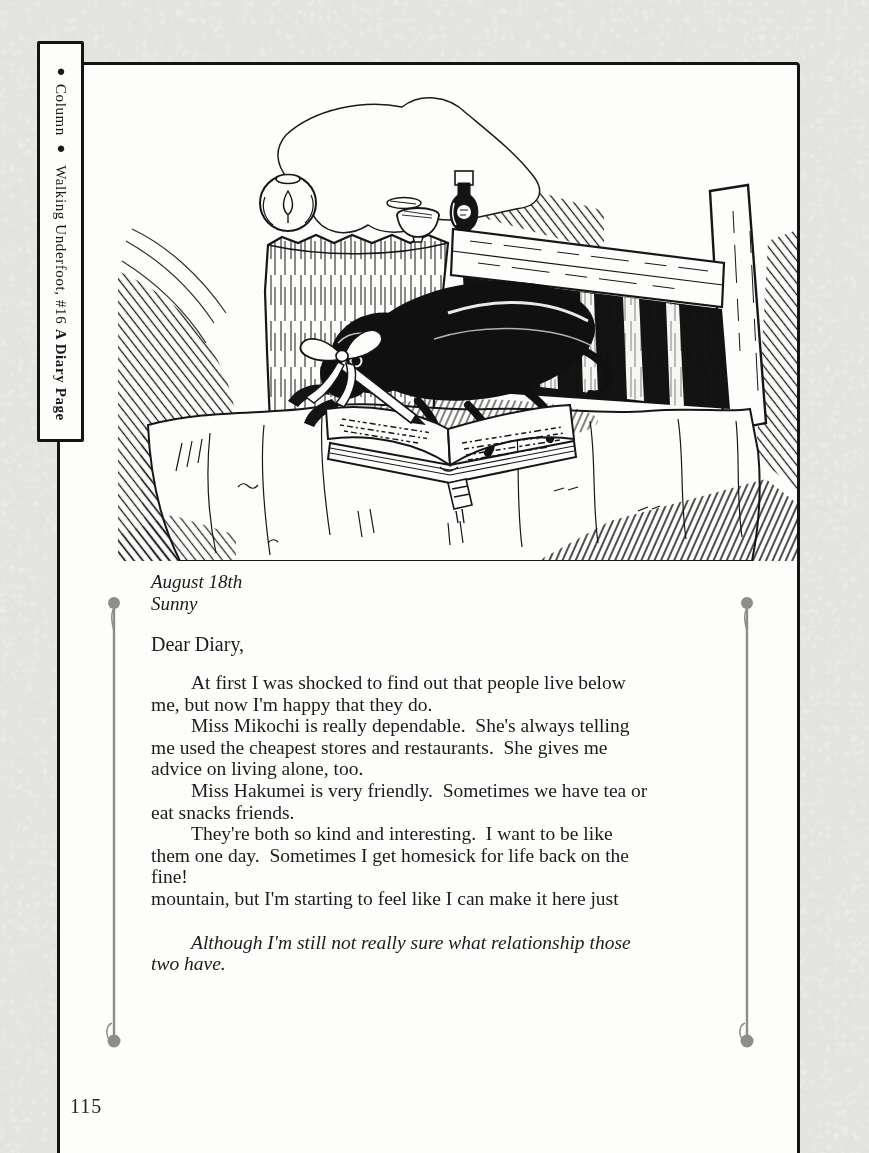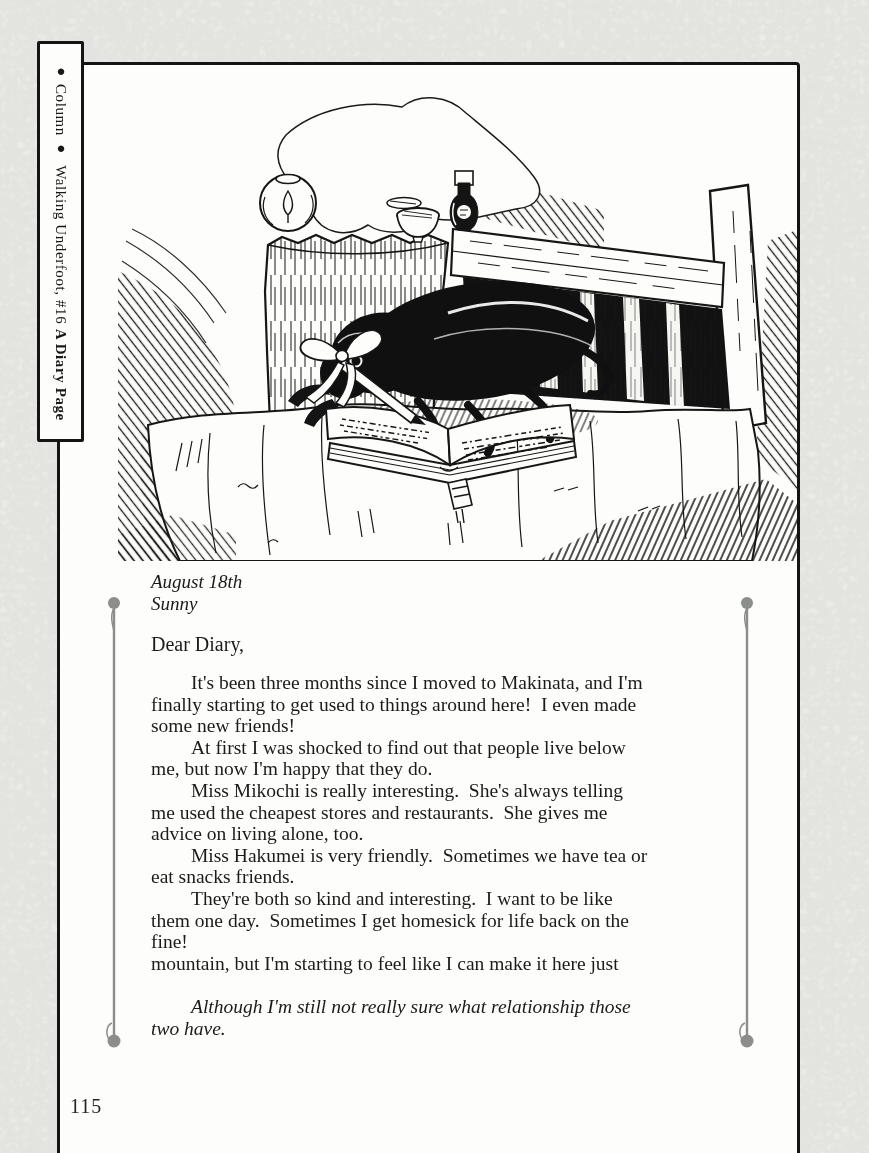--- a/index.html
+++ b/index.html
@@ -236,11 +236,6 @@
     <div class="salutation">Dear Diary,</div>
     <div class="paragraphs" id="diary-paragraphs">
         <div class="para">
-          <div class="line first">It's been three months since I moved to Makinata, and I'm</div>
-          <div class="line">finally starting to get used to things around here!  I even made</div>
-          <div class="line">some new friends!</div>
-        </div>
-        <div class="para">
           <div class="line first">At first I was shocked to find out that people live below</div>
           <div class="line">me, but now I'm happy that they do.</div>
         </div>

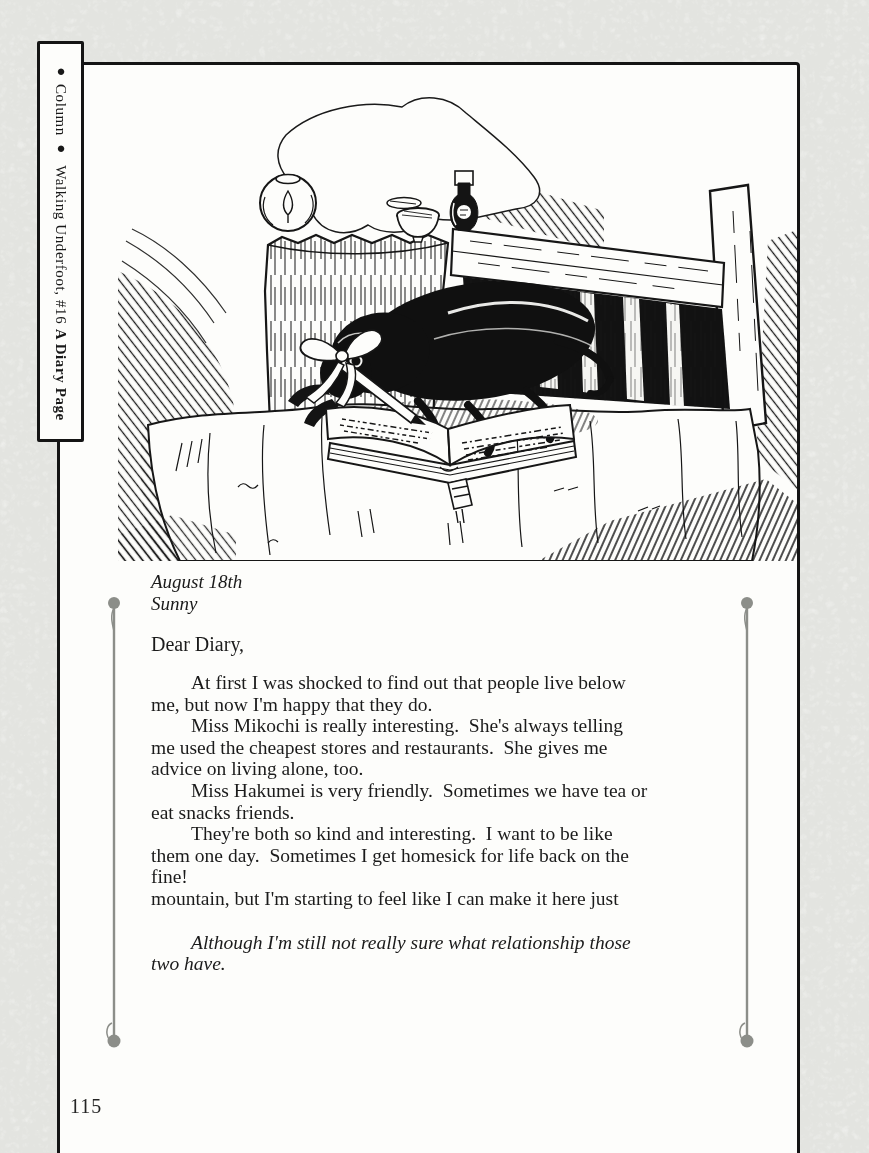--- a/index.html
+++ b/index.html
@@ -240,7 +240,7 @@
           <div class="line">me, but now I'm happy that they do.</div>
         </div>
         <div class="para">
-          <div class="line first">Miss Mikochi is really interesting.  She's always telling</div>
+          <div class="line first">Miss Mikochi is really dependable.  She's always telling</div>
           <div class="line">me used the cheapest stores and restaurants.  She gives me</div>
           <div class="line">advice on living alone, too.</div>
         </div>

